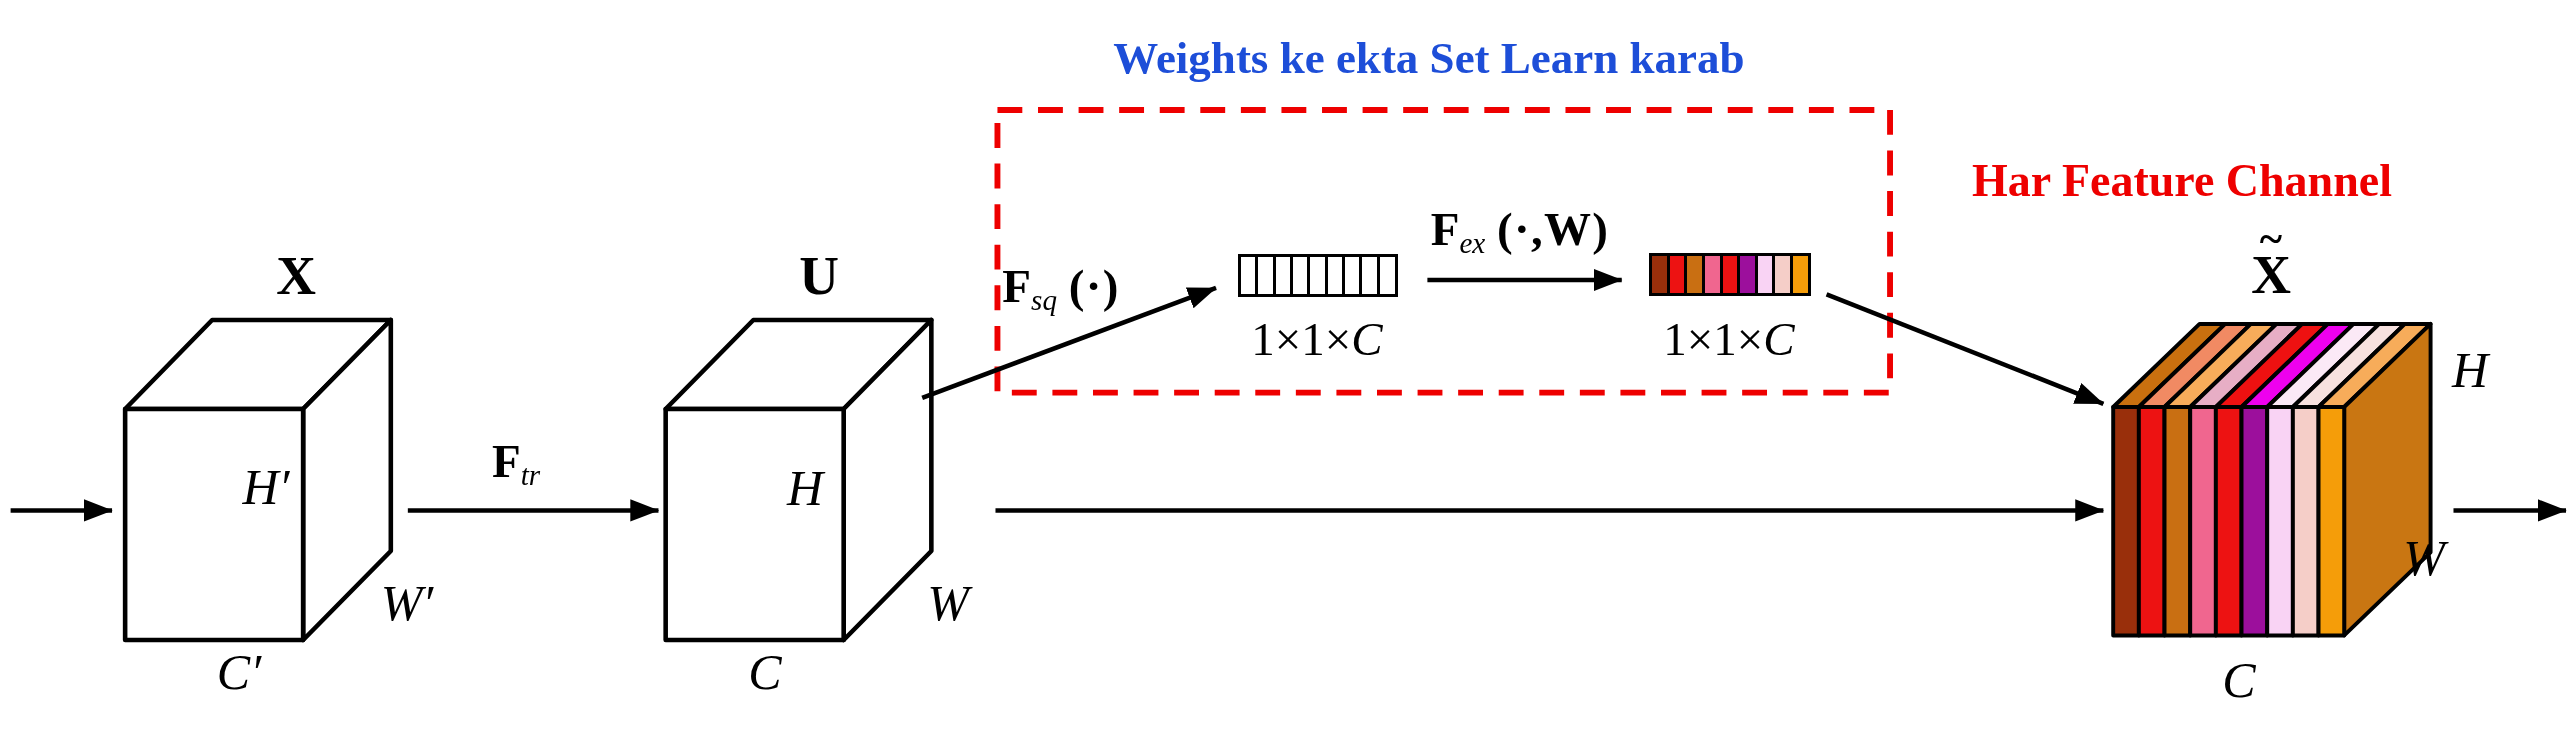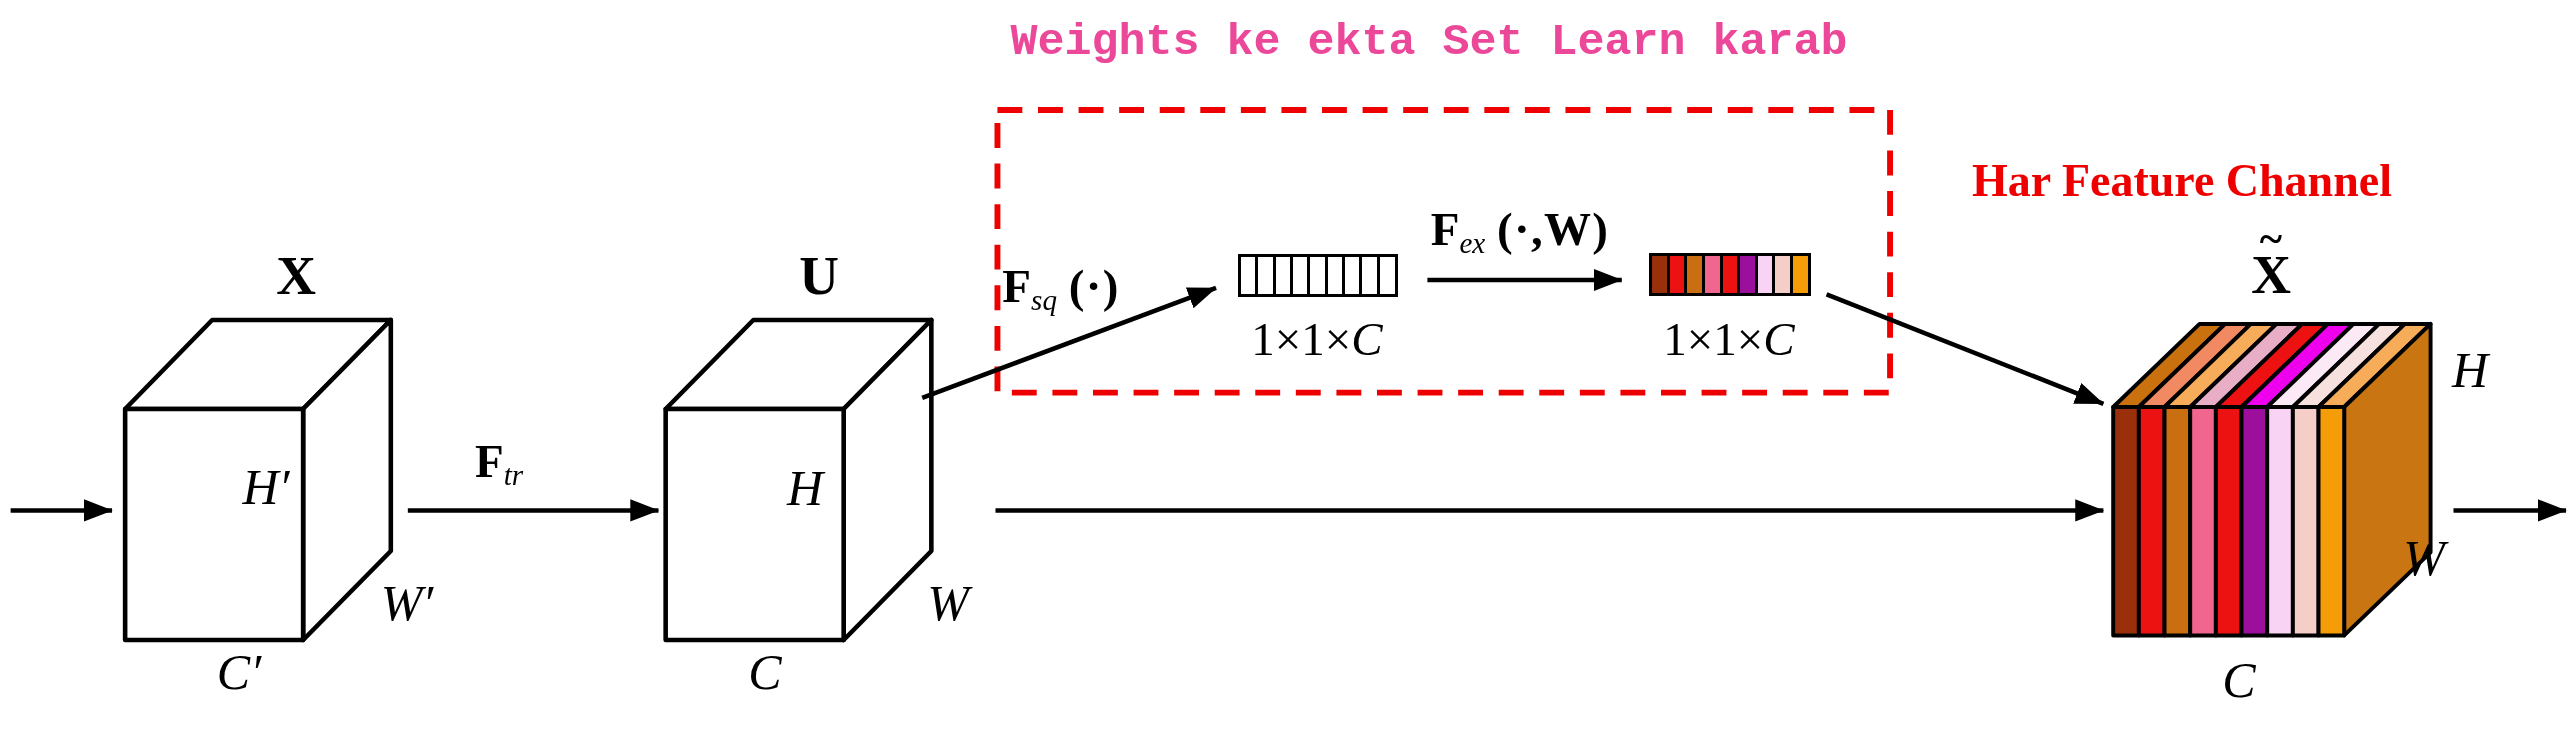--- a/index.html
+++ b/index.html
@@ -121,7 +121,7 @@
   <div class="lbl dim" style="left:948px;top:603px;">W</div>
   <div class="lbl dim" style="left:765px;top:672px;">C</div>
 
-  <div class="lbl red-ink box-title" style="left: 1429px; top: 42px; color: #ec4899; font-family: Liberation Mono, monospace;">Weights ke ekta Set Learn karab</div>
+  <div class="lbl red-ink box-title" style="left: 1429px; top: 58px; color: #1d4ed8;">Weights ke ekta Set Learn karab</div>
 
   <div class="lbl op" style="left:1061px;top:286px;">
     <span>F</span><sub>sq</sub>&nbsp;<span class="args">(·)</span>

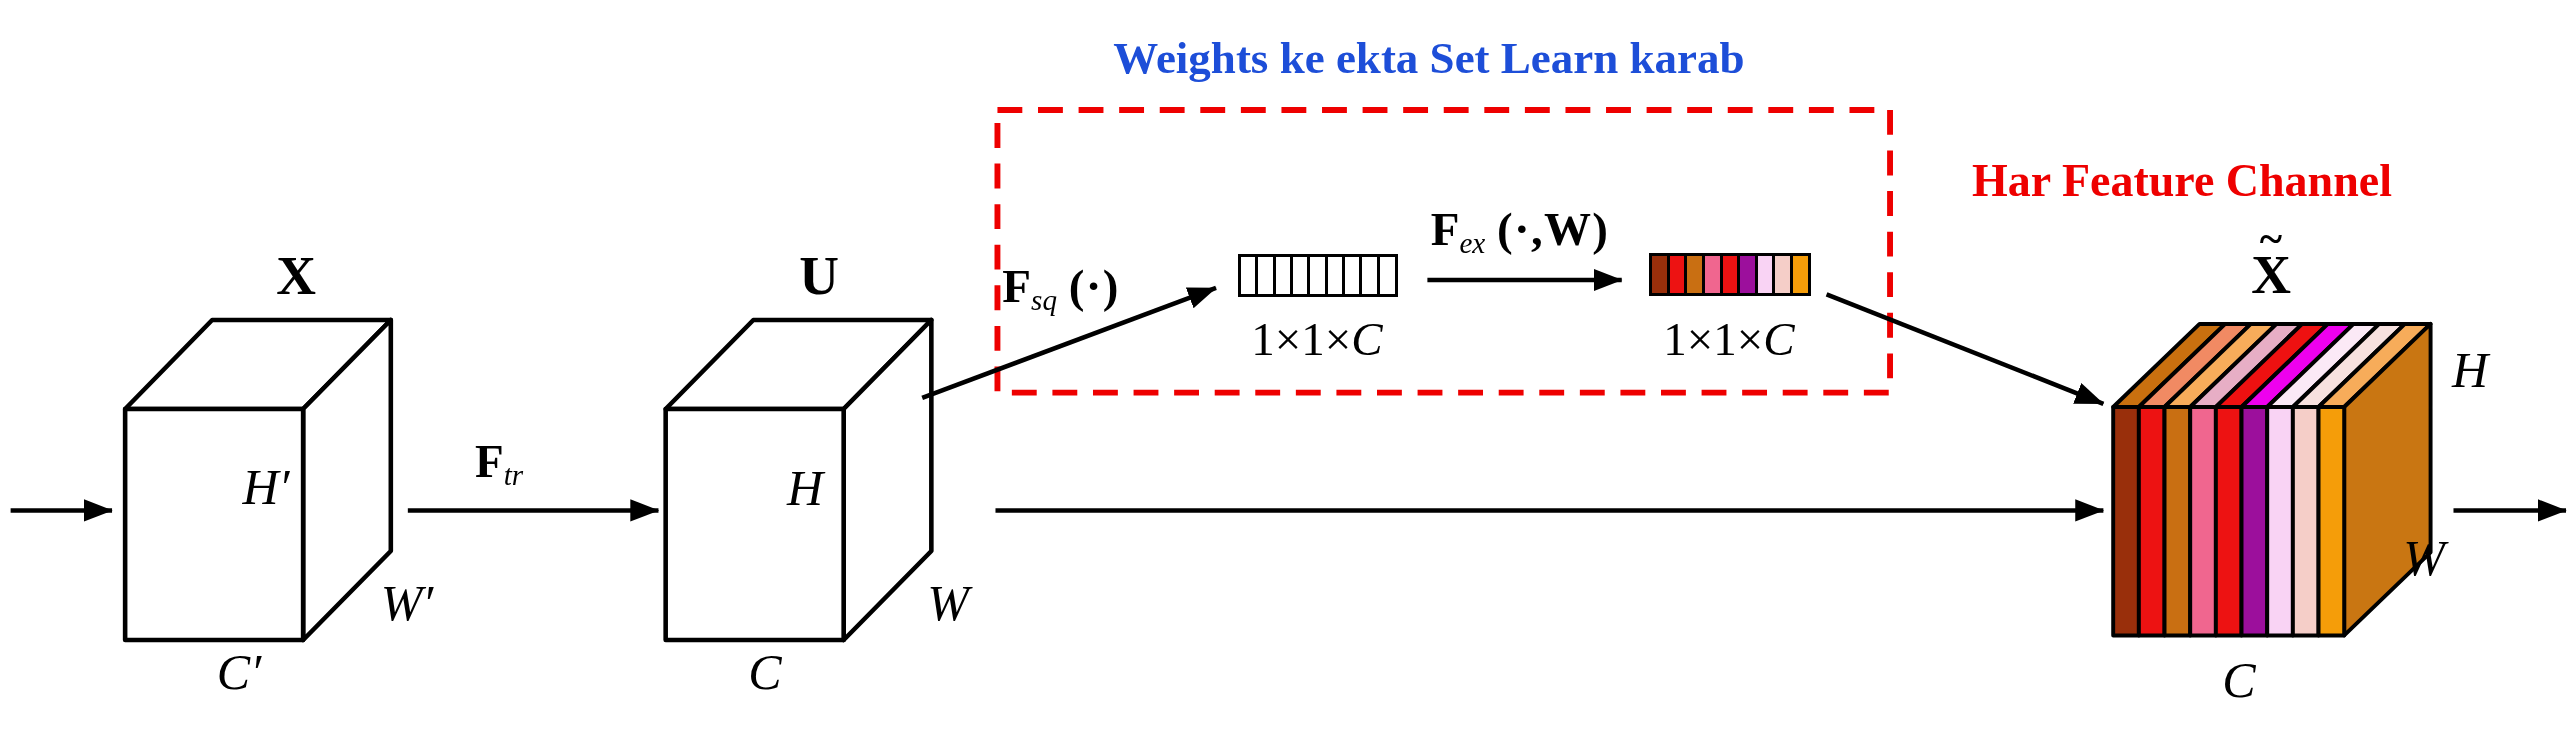--- a/index.html
+++ b/index.html
@@ -112,7 +112,7 @@
   <div class="lbl dim" style="left:407px;top:603px;">W′</div>
   <div class="lbl dim" style="left:239px;top:672px;">C′</div>
 
-  <div class="lbl op" style="left:499px;top:461px;">
+  <div class="lbl op" style="left:516px;top:461px;">
     <span>F</span><sub>tr</sub><span class="args"></span>
   </div>
 

